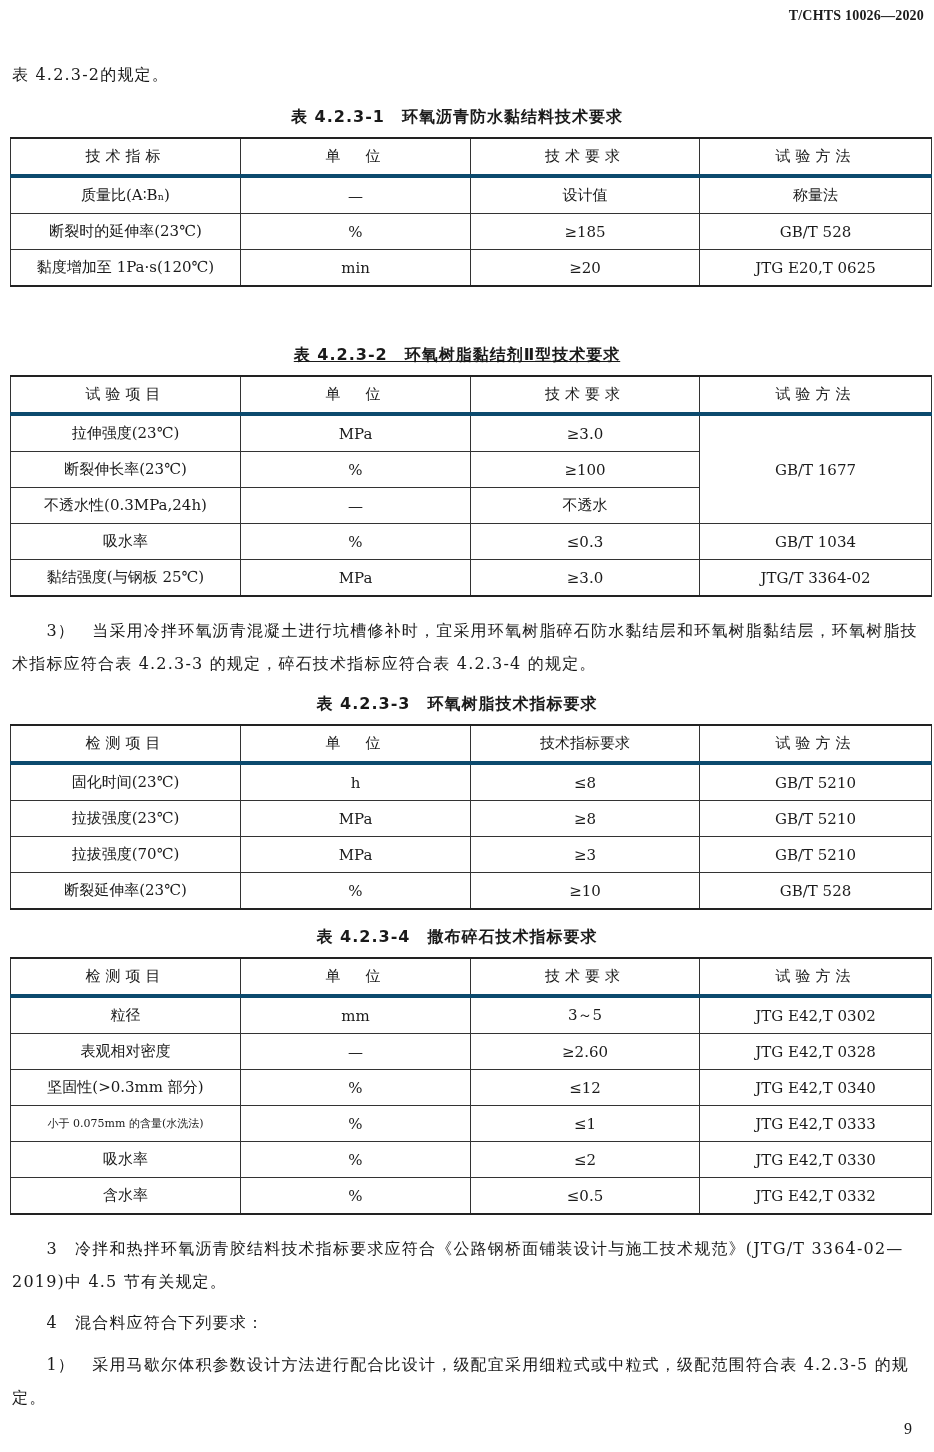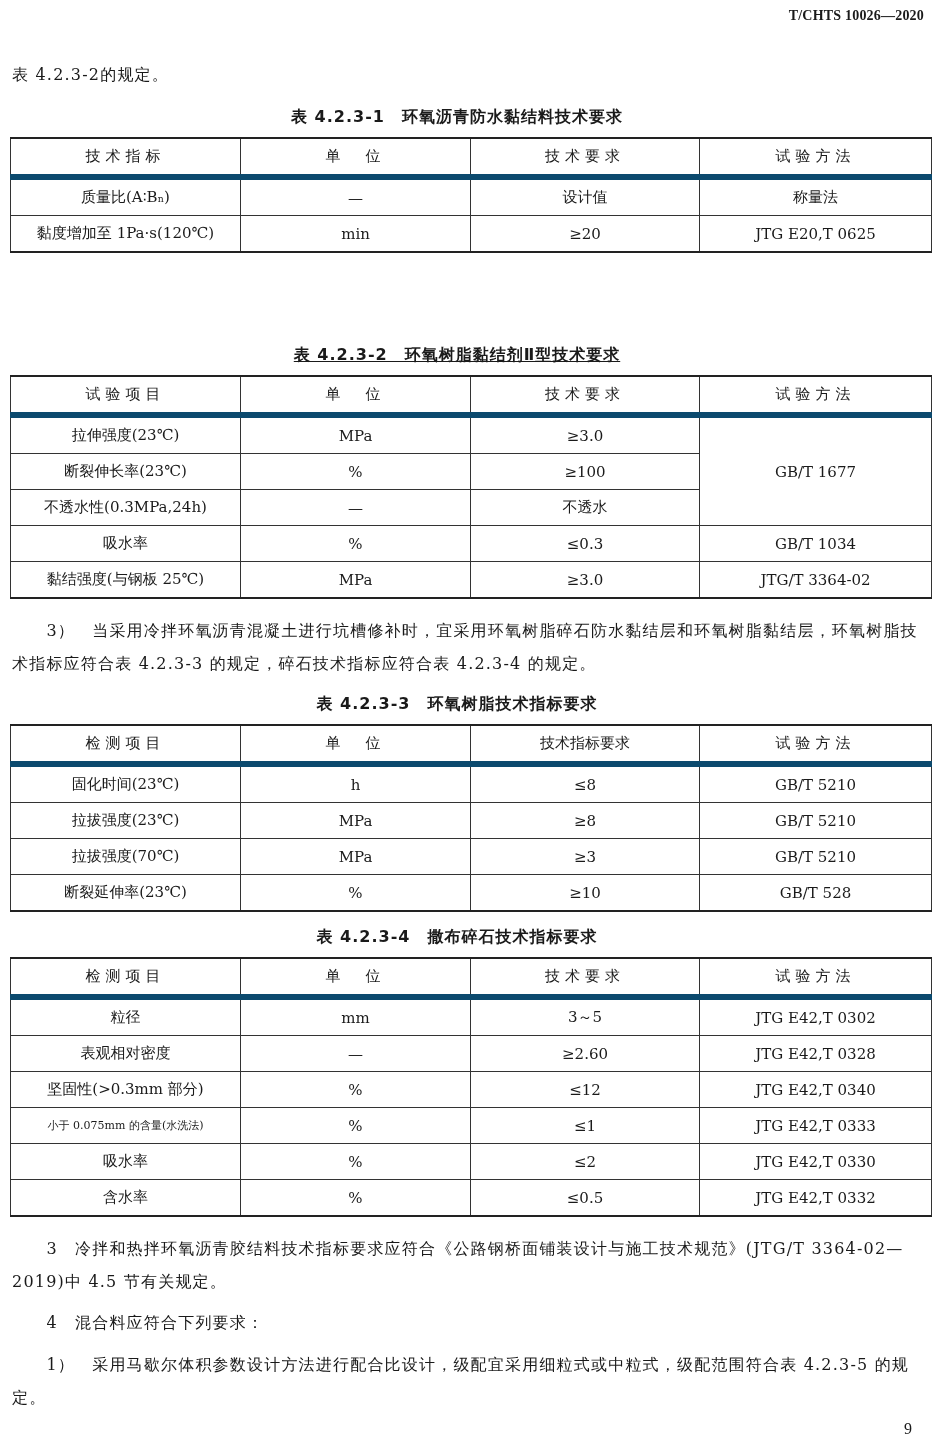--- a/index.html
+++ b/index.html
@@ -34,7 +34,7 @@
     white-space: nowrap; overflow: hidden;
   }
   table.spec th { letter-spacing: 5px; }
-  table.spec tr.head th { border-bottom: 6px solid #0c4a6e; }
+  table.spec tr.head th { border-bottom: 4px solid #0c4a6e; }
   .col1 { width: 230px; } .col2 { width: 230px; } .col3 { width: 229px; } .col4 { width: 232px; }
   .page-num {
     position: absolute; right: 22px; bottom: 14px; font-size: 16px;

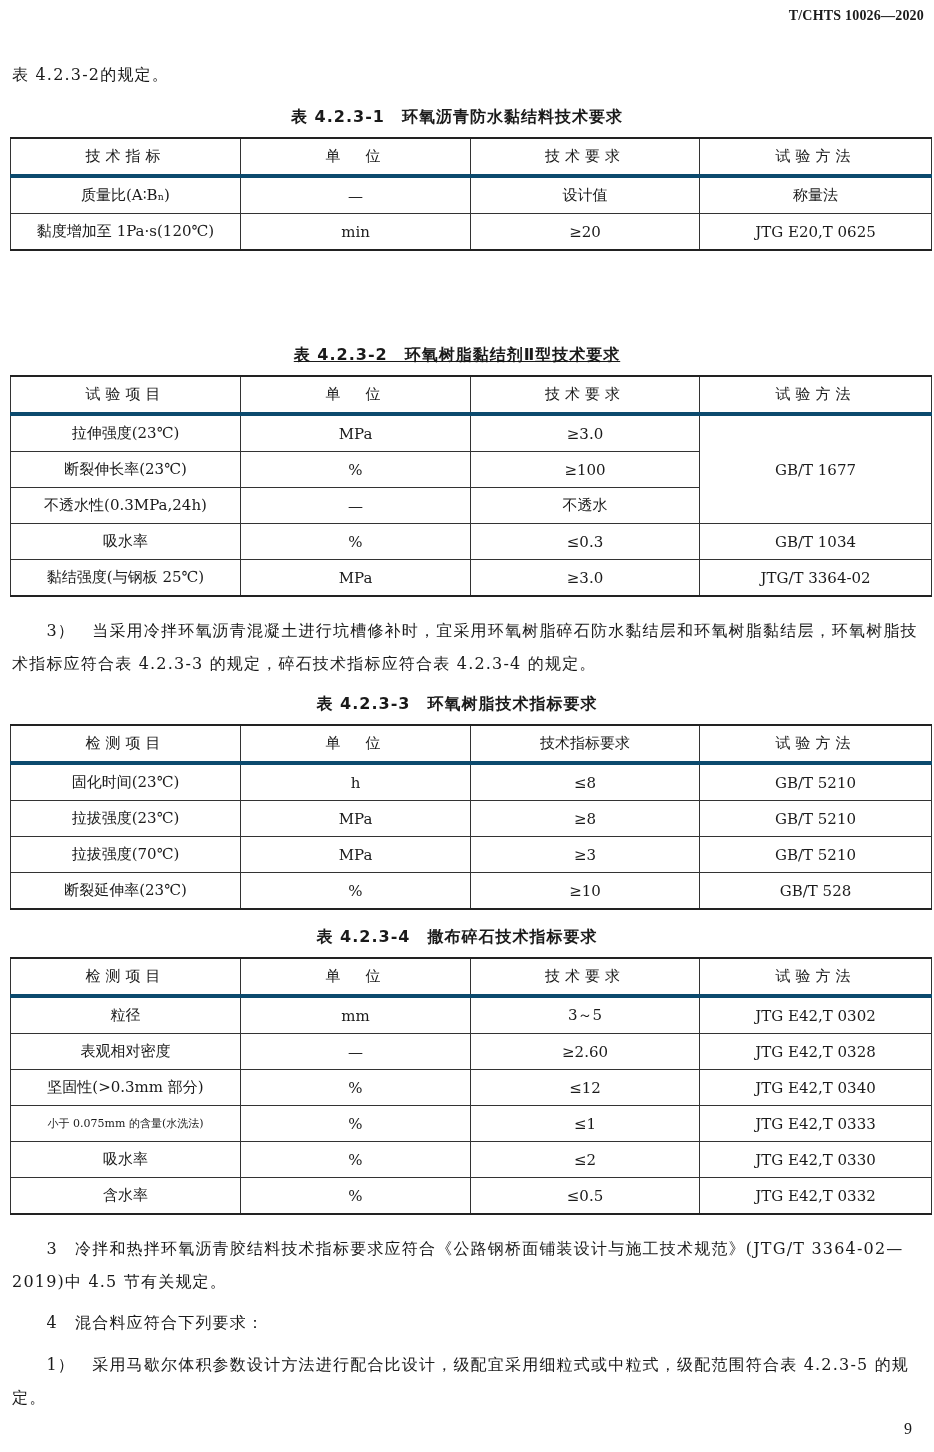--- a/index.html
+++ b/index.html
@@ -70,6 +70,12 @@
     <td>称量法</td>
   </tr>
   <tr>
+    <td>断裂时的延伸率(23℃)</td>
+    <td>%</td>
+    <td>≥185</td>
+    <td>GB/T 528</td>
+  </tr>
+  <tr>
     <td>黏度增加至 1Pa·s(120℃)</td>
     <td>min</td>
     <td>≥20</td>

